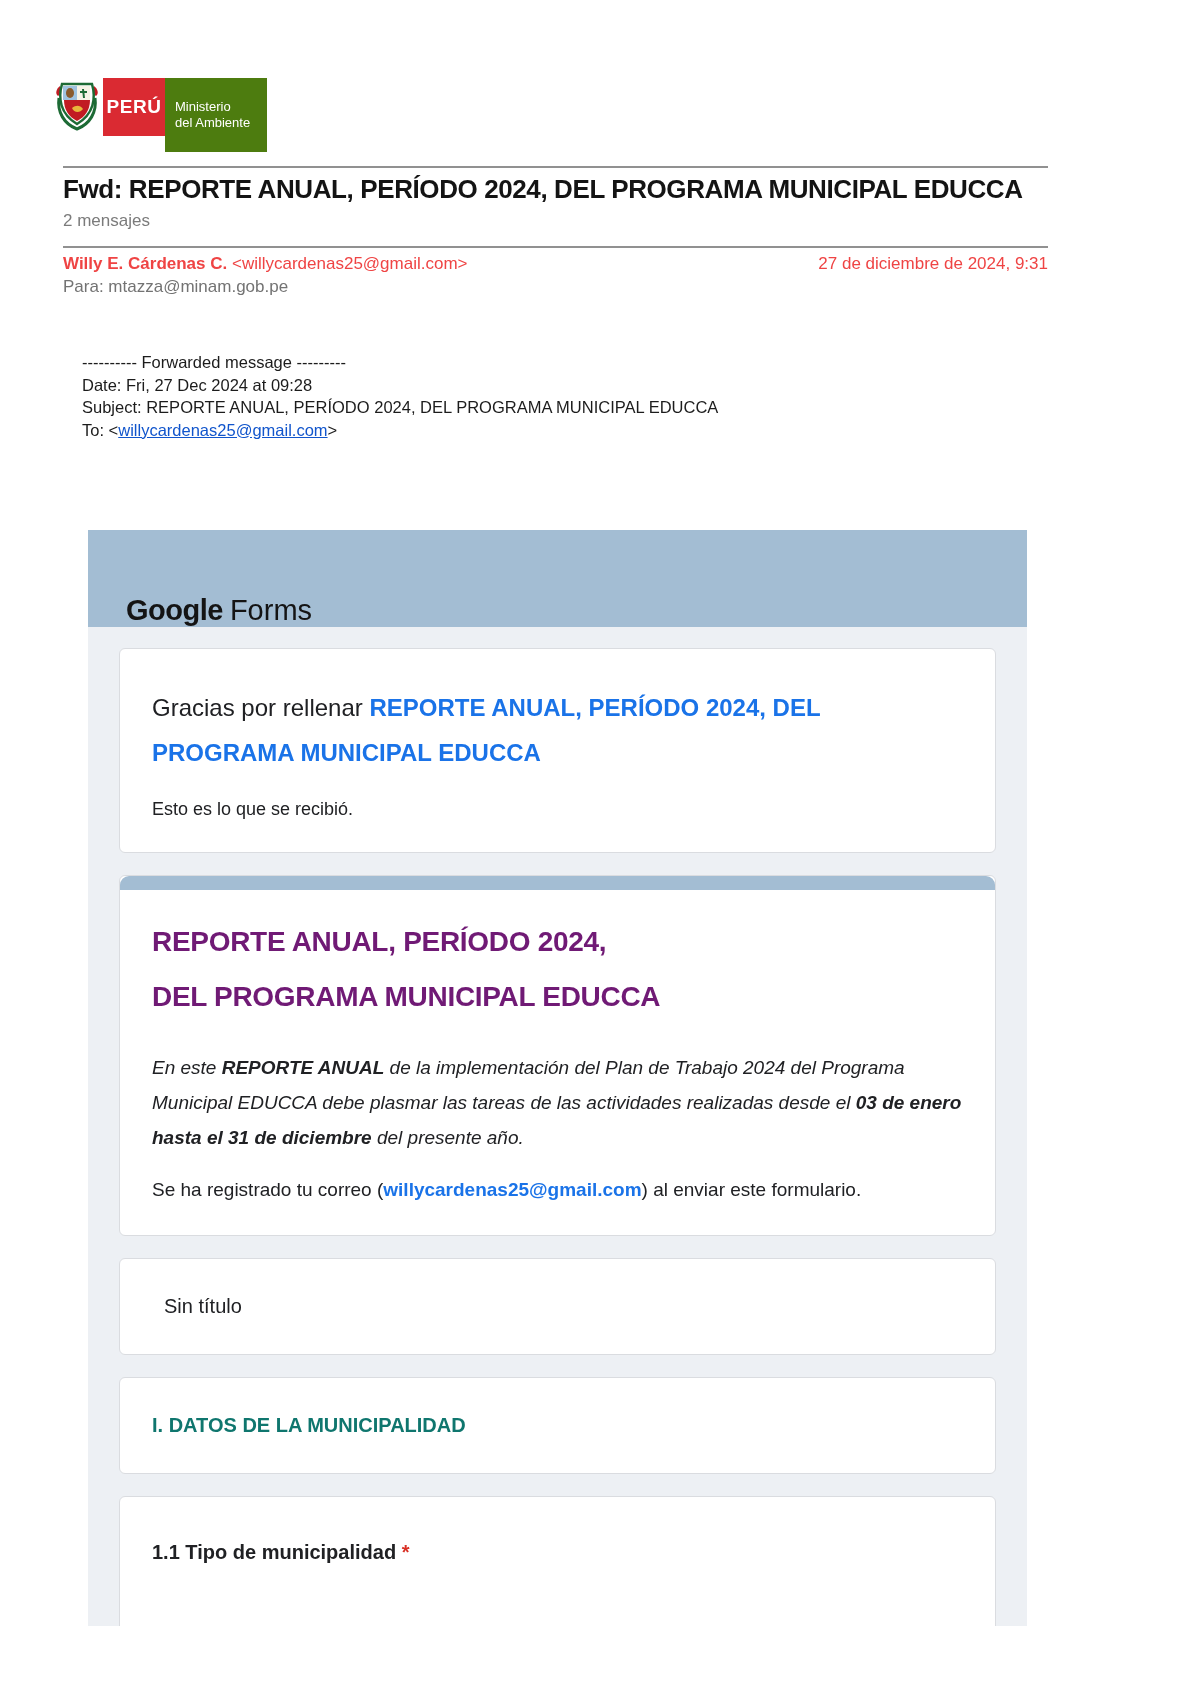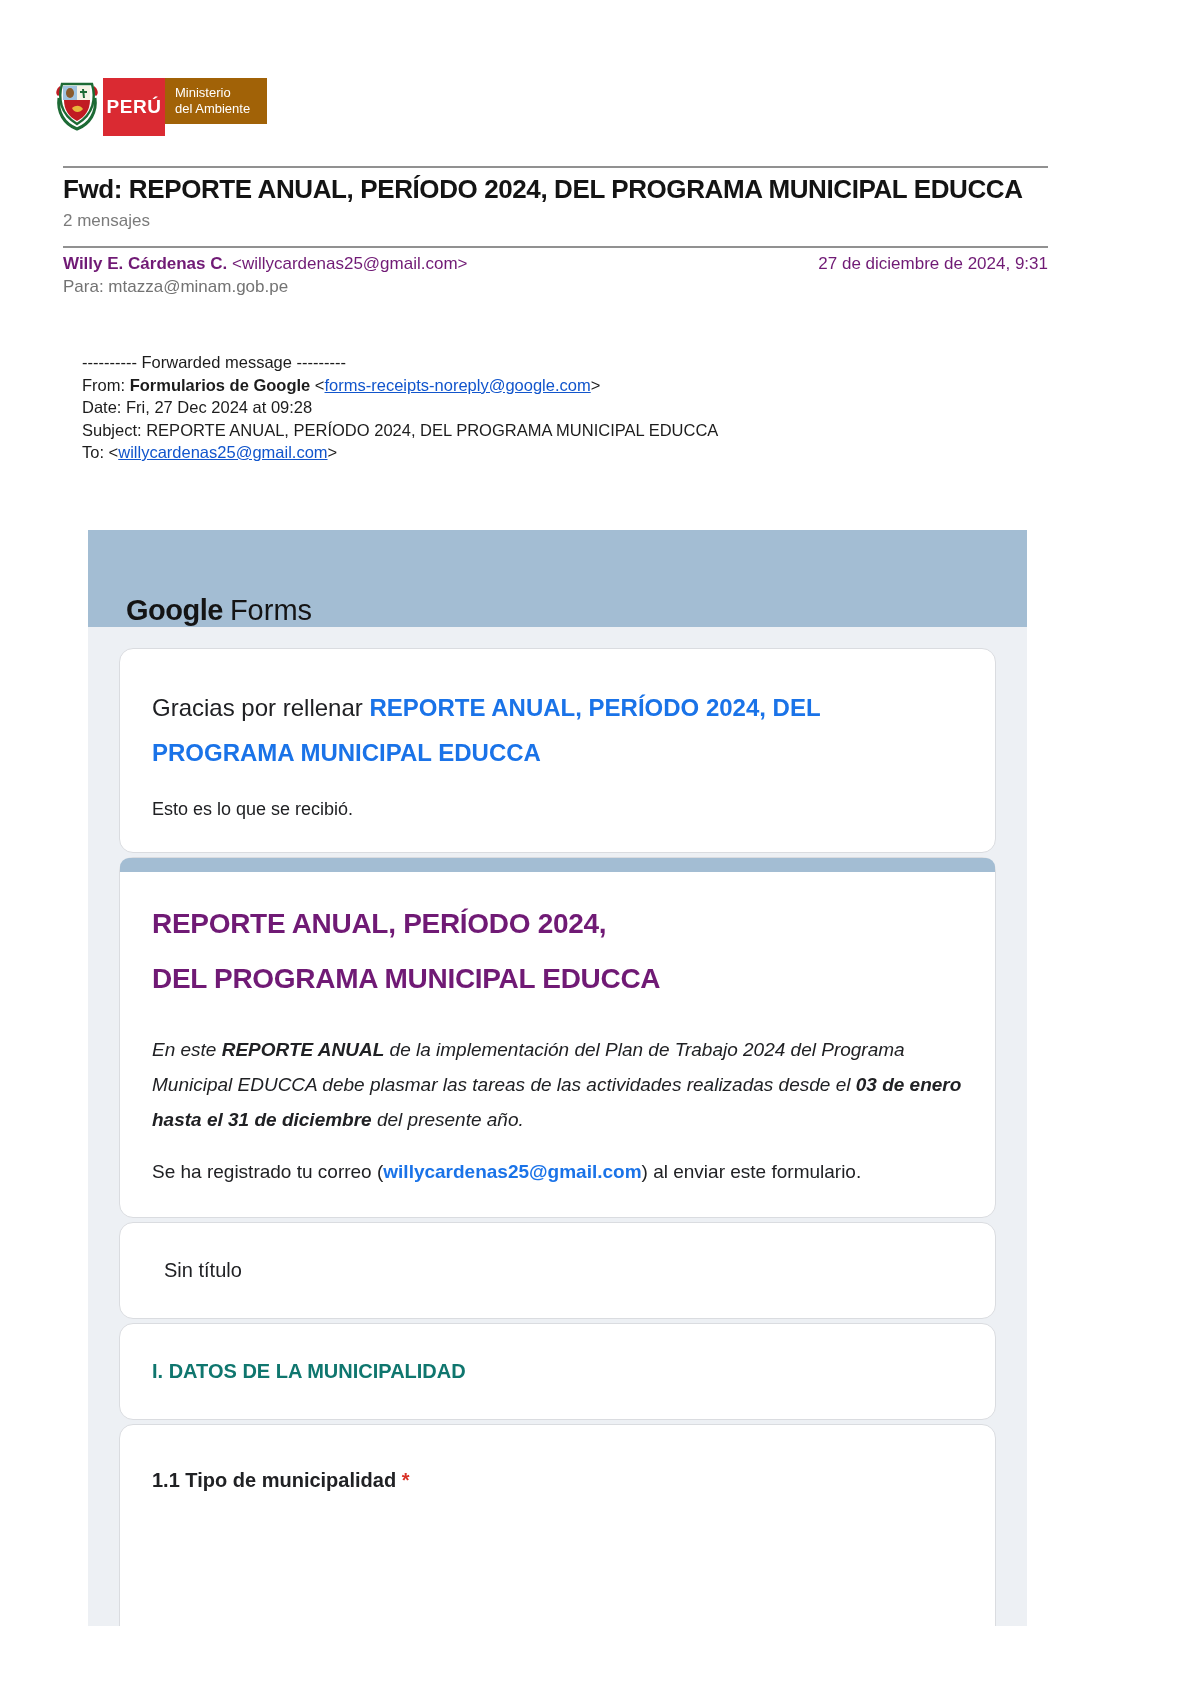--- a/index.html
+++ b/index.html
@@ -11,7 +11,7 @@
   .logo-arms{width:52px;height:58px;background:#fff;display:flex;align-items:center;justify-content:center;}
   .logo-red{width:62px;height:58px;background:#da2a32;color:#fff;display:flex;align-items:center;justify-content:center;
             font-weight:bold;font-size:19px;letter-spacing:.5px;}
-  .logo-gray{width:102px;height:46px;background:#a16207;color:#fff;display:flex;flex-direction:column;justify-content:center;
+  .logo-gray{width:102px;height:74px;background:#4d7c0f;color:#fff;display:flex;flex-direction:column;justify-content:center;
              padding-left:10px;box-sizing:border-box;font-size:13px;line-height:16px;}
 
   

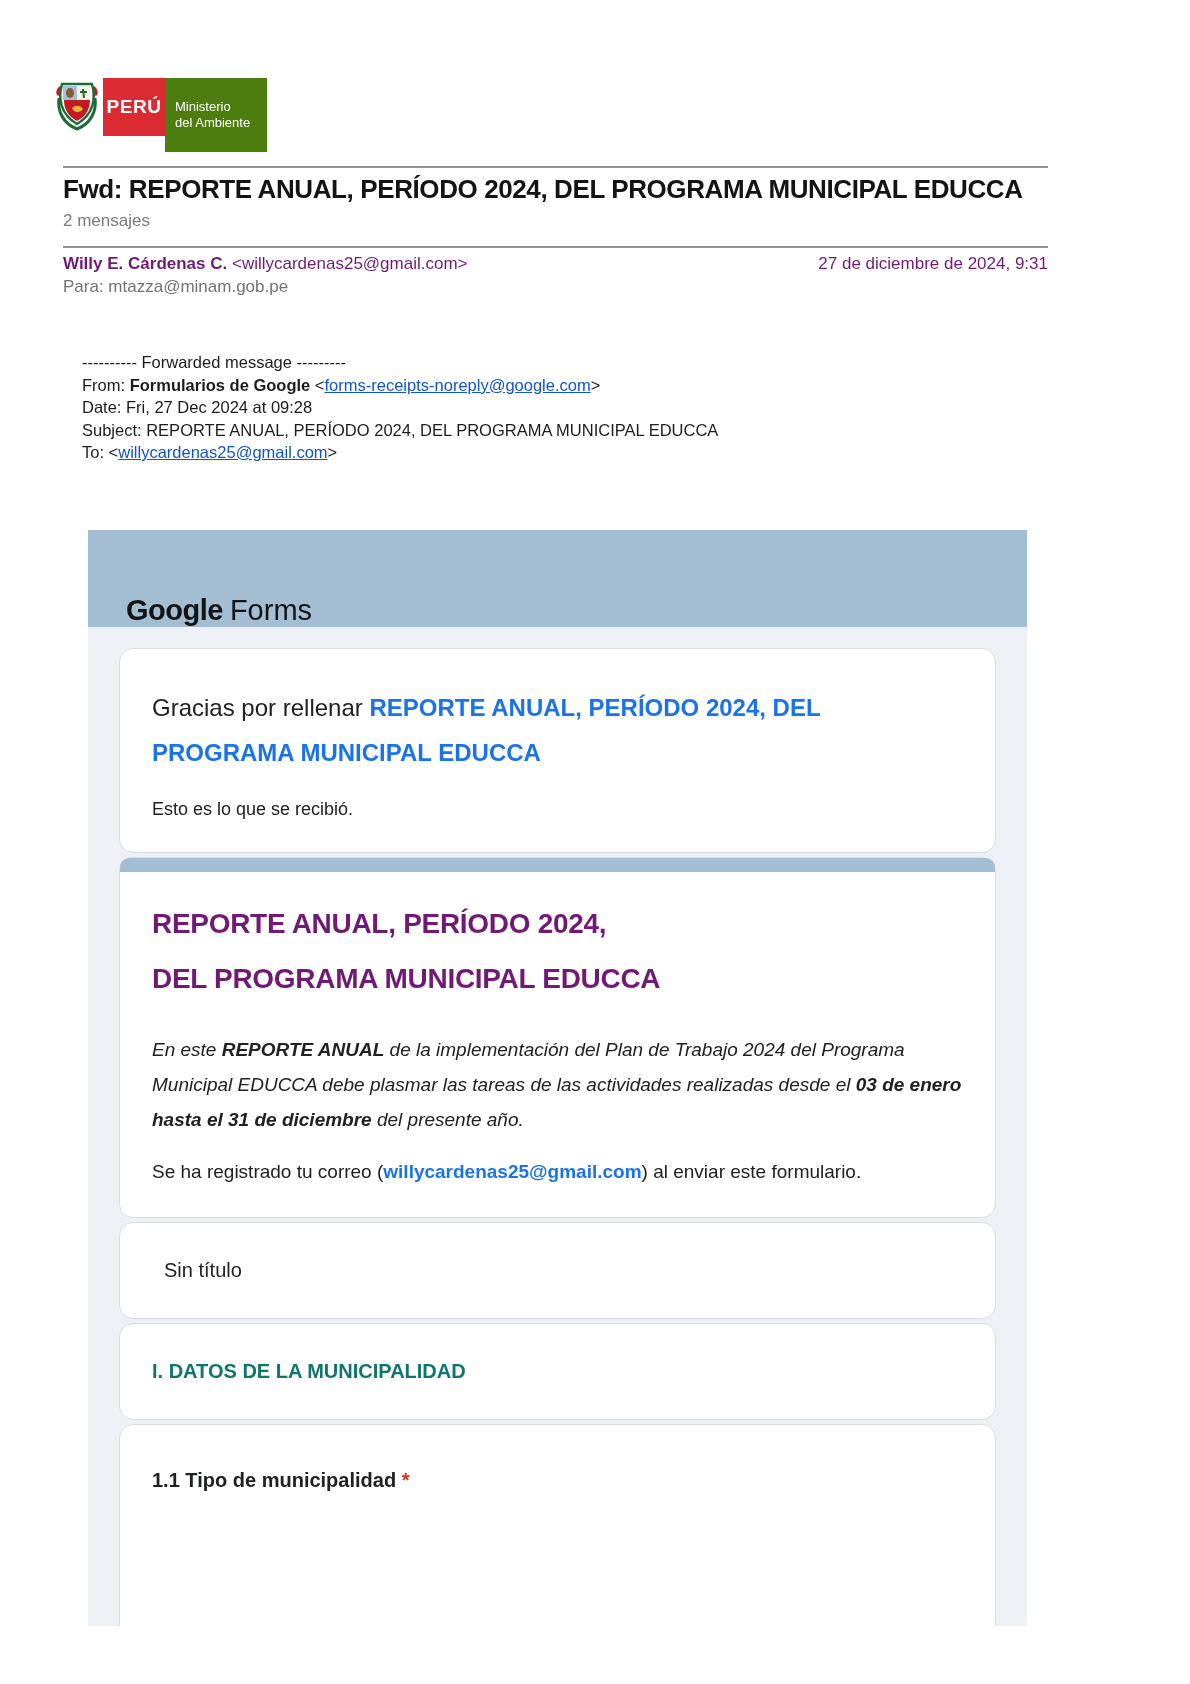--- a/index.html
+++ b/index.html
@@ -24,7 +24,7 @@
   .subject{position:absolute;left:63px;top:174px;width:990px;font-size:26px;font-weight:bold;color:#141414;letter-spacing:-0.4px;}
   .msgcount{position:absolute;left:63px;top:211px;font-size:17px;color:#7b7b7b;}
 
-  .msgrow{position:absolute;left:63px;top:254px;width:985px;display:flex;justify-content:space-between;font-size:17px;color:#701a75;gap:37px;}
+  .msgrow{position:absolute;left:63px;top:254px;width:985px;display:flex;justify-content:space-between;font-size:17px;color:#ef4444;gap:37px;}
   .msgrow .name{font-weight:bold;}
   .msgto{position:absolute;left:63px;top:277px;font-size:17px;color:#737373;}
 

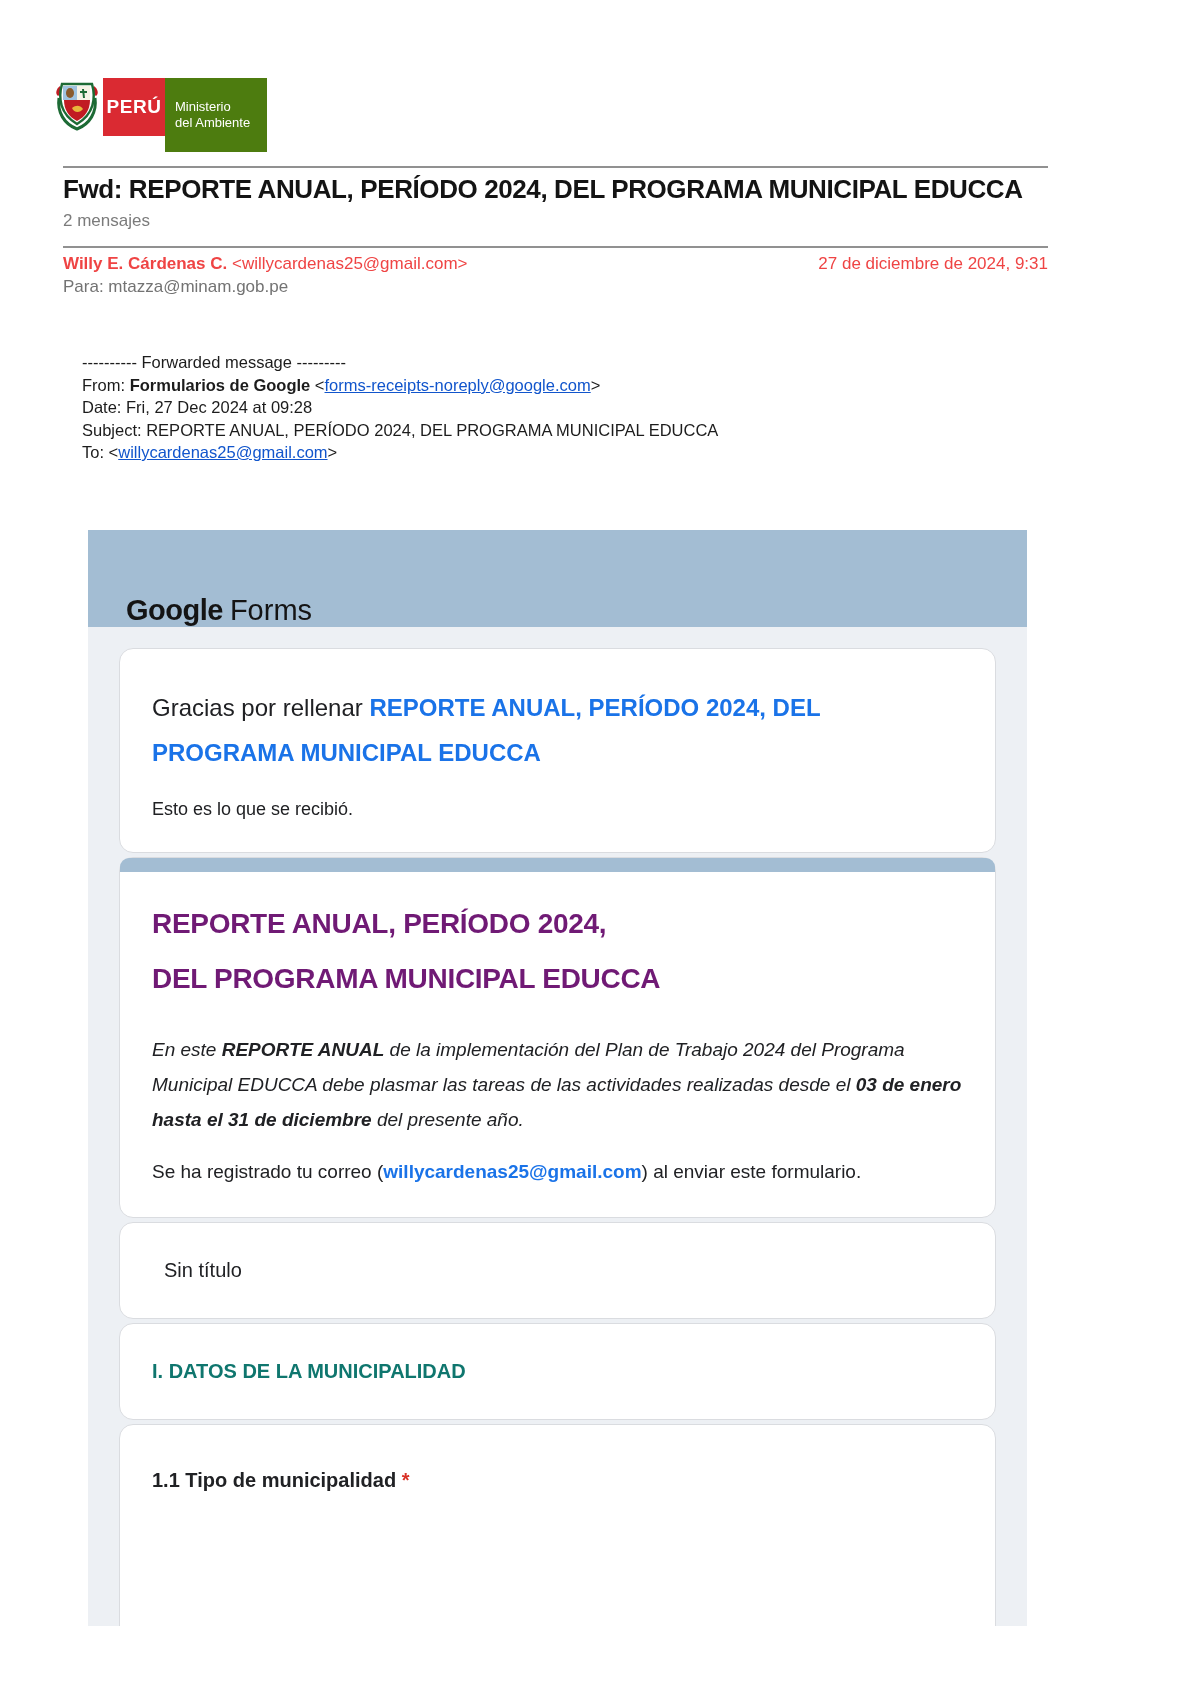--- a/index.html
+++ b/index.html
@@ -109,9 +109,6 @@
 
   <div class="fwd">
     <div>---------- Forwarded message ---------</div>
-    <div>
-      <span>From: </span><b>Formularios de Google</b><span> &lt;</span><a class="glink">forms-receipts-noreply@google.com</a><span>&gt;</span>
-    </div>
     <div>Date: Fri, 27 Dec 2024 at 09:28</div>
     <div>Subject: REPORTE ANUAL, PERÍODO 2024, DEL PROGRAMA MUNICIPAL EDUCCA</div>
     <div>

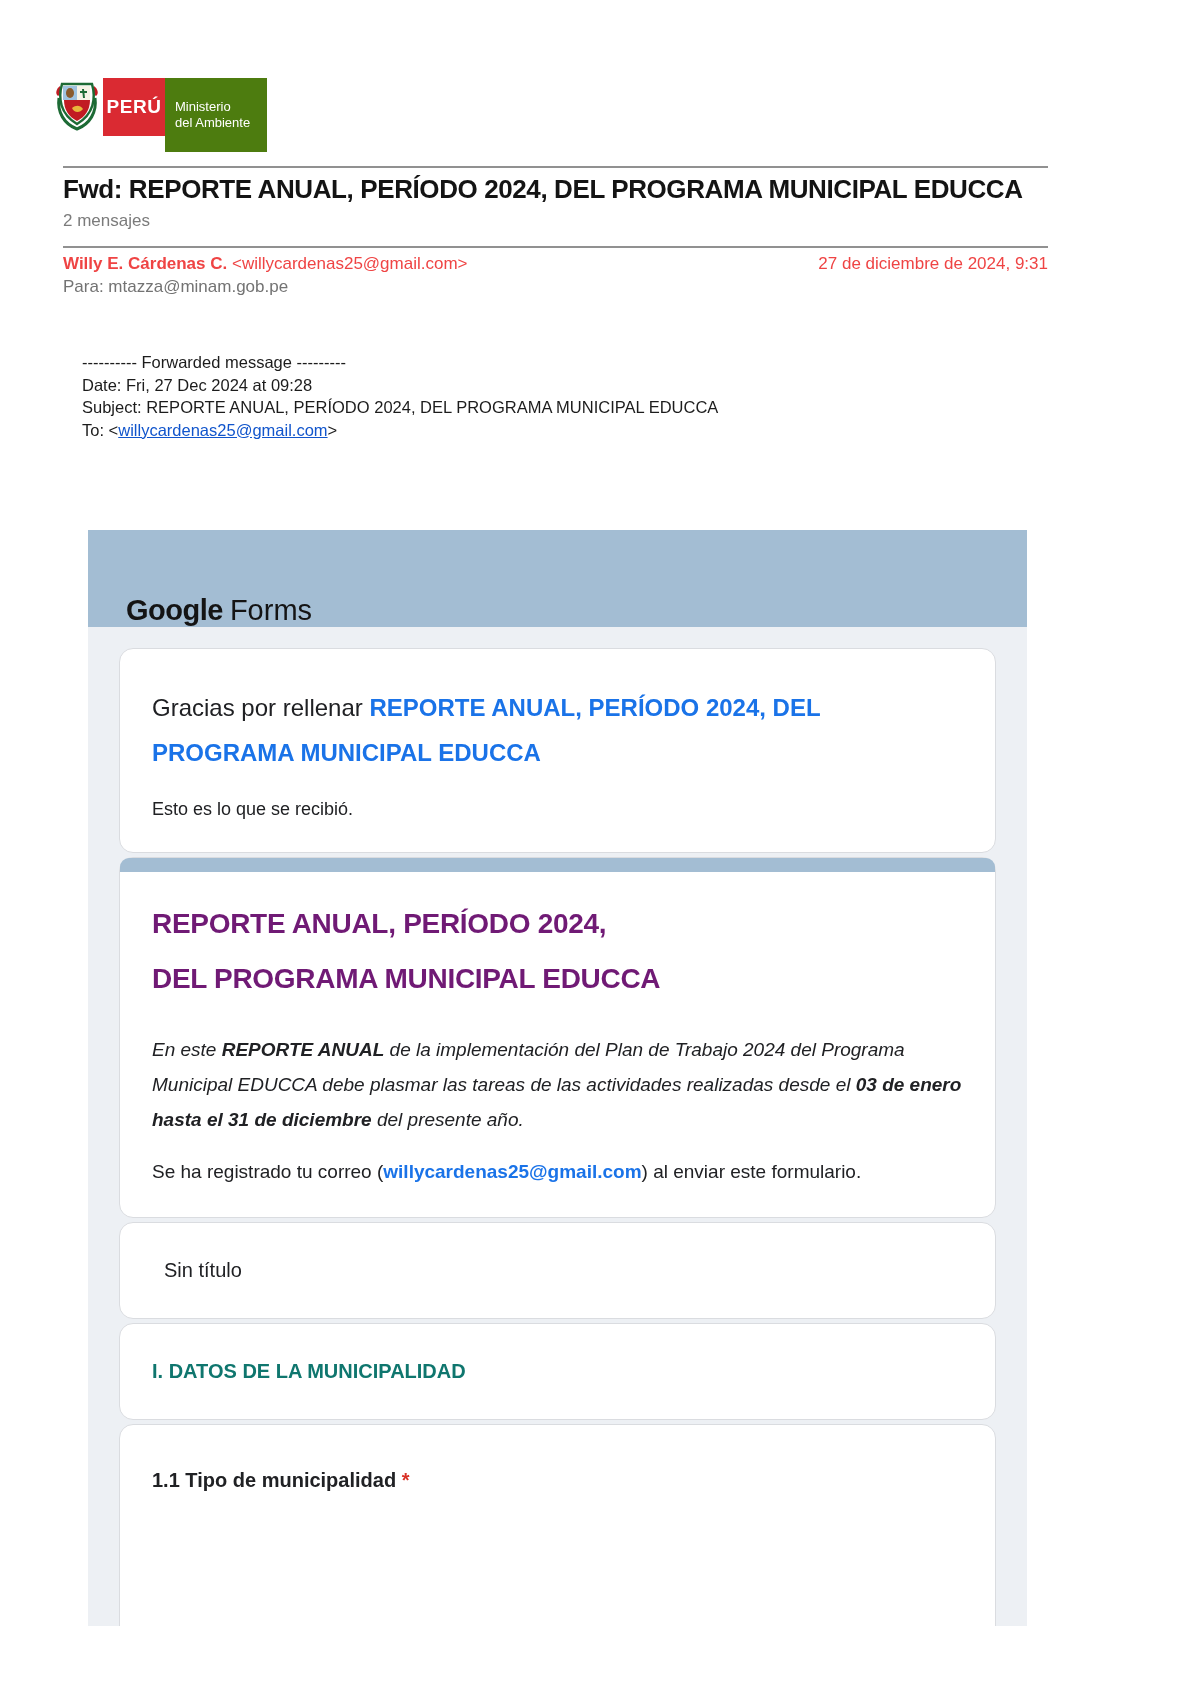--- a/index.html
+++ b/index.html
@@ -41,7 +41,7 @@
   .brand .b2{font-weight:400;margin-left:7px;letter-spacing:0;}
   .gbody{background:#edf0f4;padding:21px 31px 0 31px;box-sizing:border-box;height:999px;}
 
-  .card{background:#fff;border:1px solid #dadce0;border-radius:14px;margin-bottom:4px;box-sizing:border-box;}
+  .card{background:#fff;border:1px solid #dadce0;border-radius:6px;margin-bottom:22px;box-sizing:border-box;}
   .card1{padding:36px 32px 32px 32px;}
   .thanks{font-size:24px;line-height:45px;color:#202124;max-width:780px;}
   .thanks a{color:#1a73e8;font-weight:bold;text-decoration:none;cursor:pointer;}

